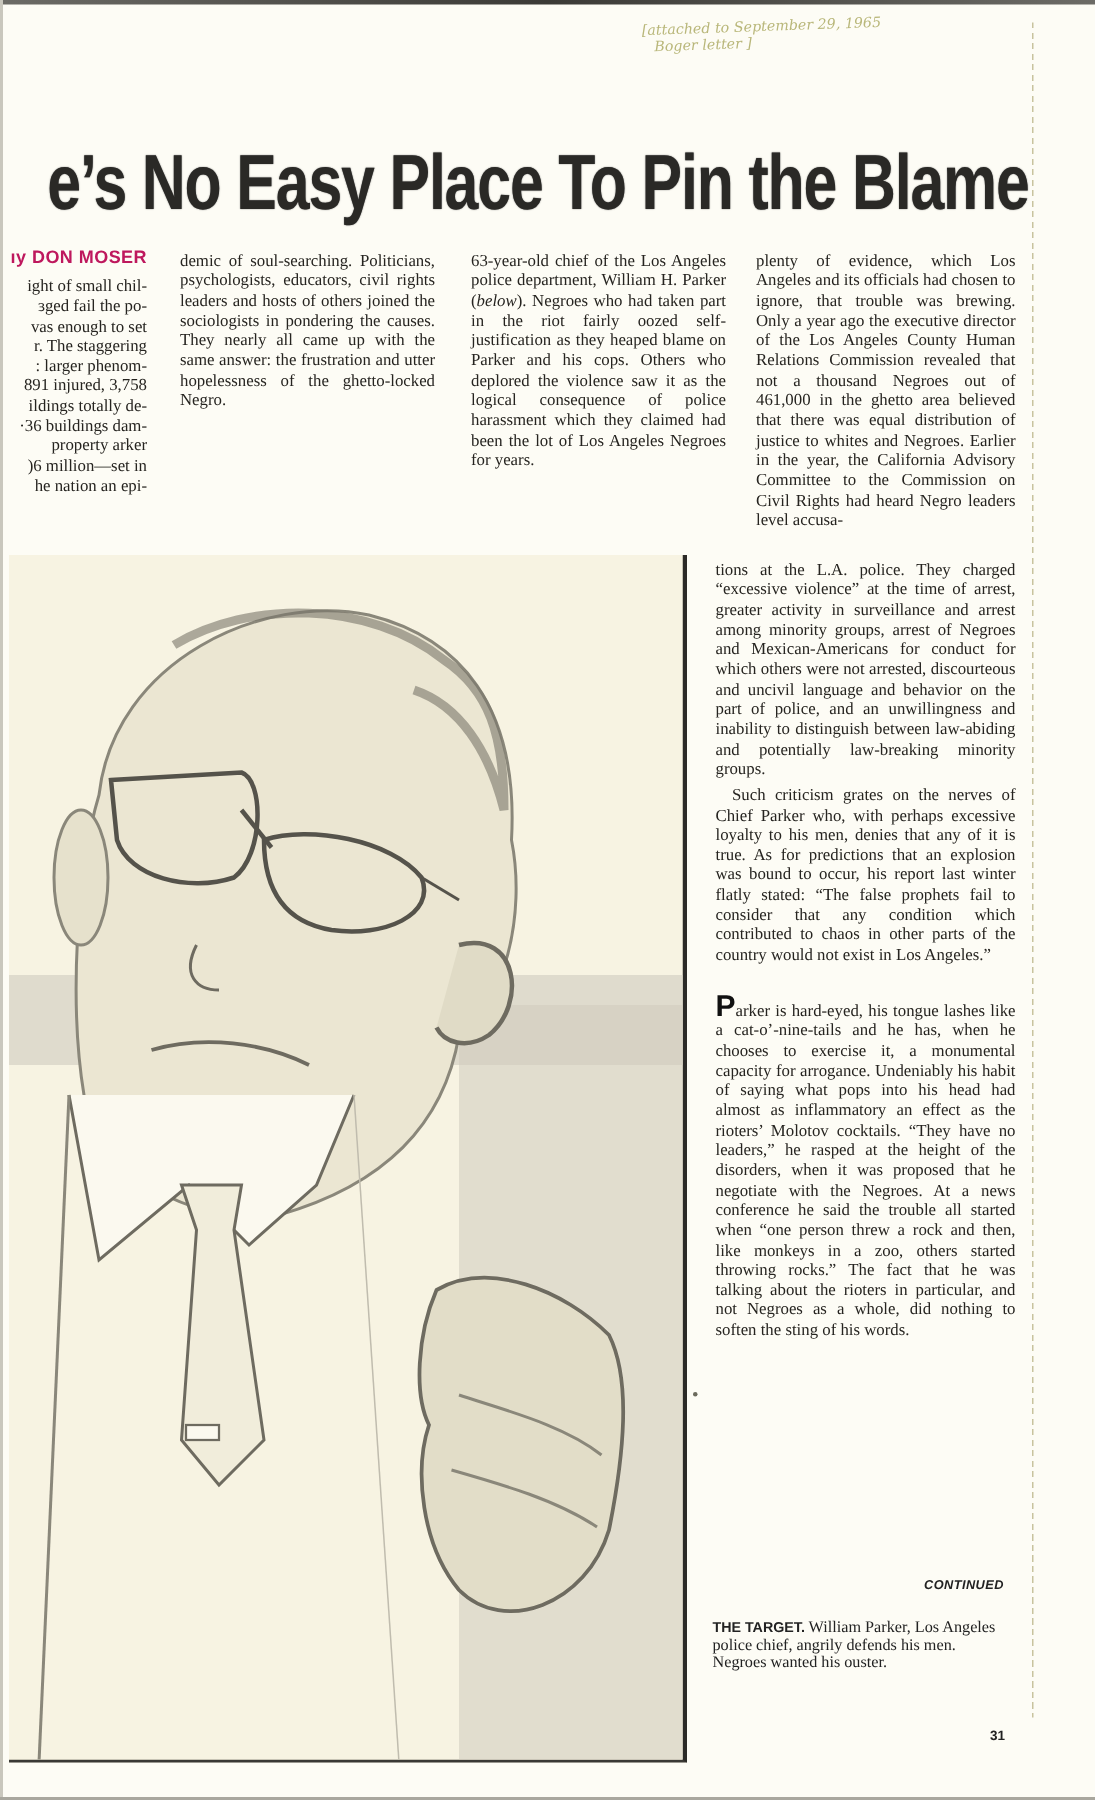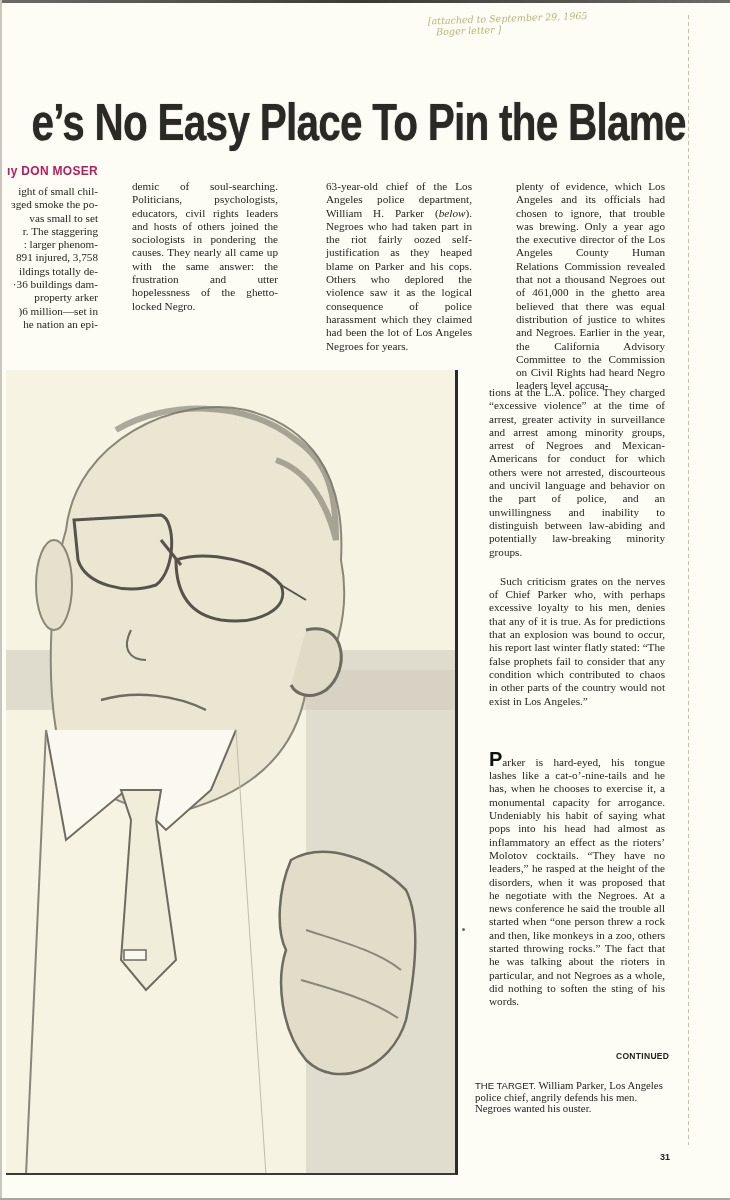--- a/index.html
+++ b/index.html
@@ -60,7 +60,7 @@
       font-size: 11.2px; line-height: 13.3px; color: #262420;
       text-align: justify;
     }
-    .col p { margin: 16px; }
+    .col p { margin: 4px; }
     .col p.indent { text-indent: 11px; }
     .col p + p { margin-top: 0; }
 

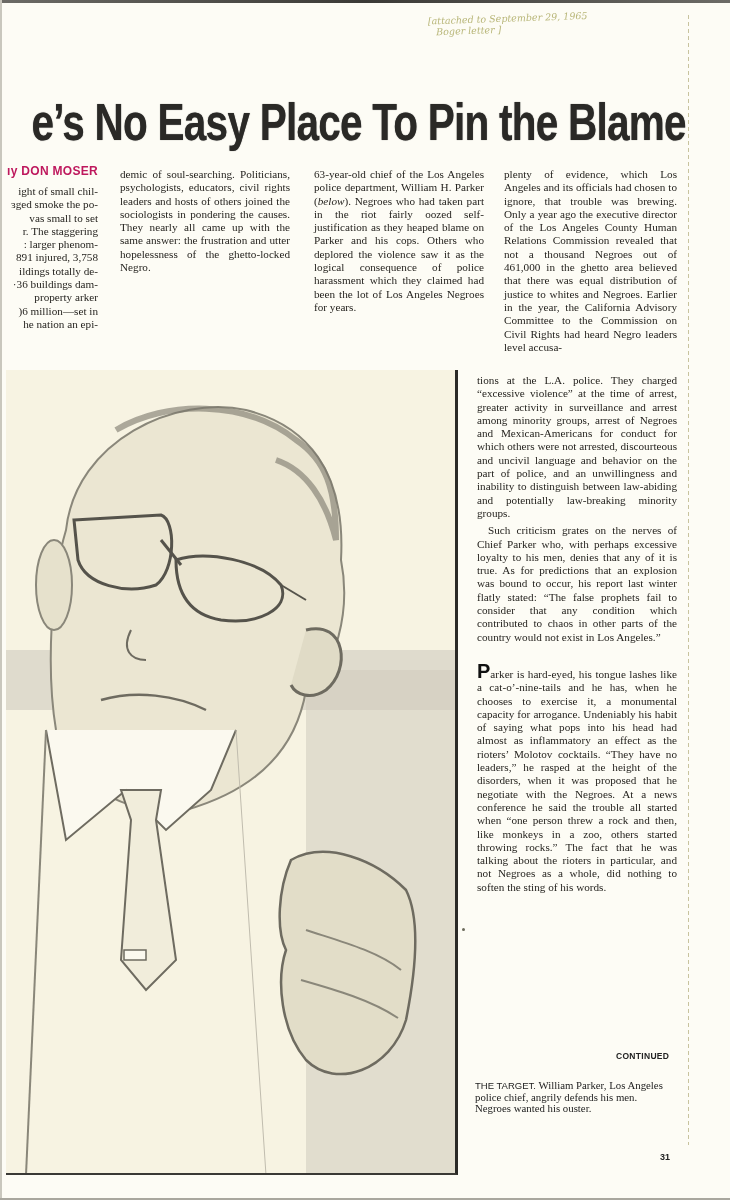--- a/index.html
+++ b/index.html
@@ -127,7 +127,7 @@
 
 <div class="col col-0">
   <span class="ln"><span>ight of small chil-</span></span>
-  <span class="ln"><span>ɜged smoke the po-</span></span>
+  <span class="ln"><span>ɜged fail the po-</span></span>
   <span class="ln"><span>vas small to set</span></span>
   <span class="ln"><span>r. The staggering</span></span>
   <span class="ln"><span>: larger phenom-</span></span>

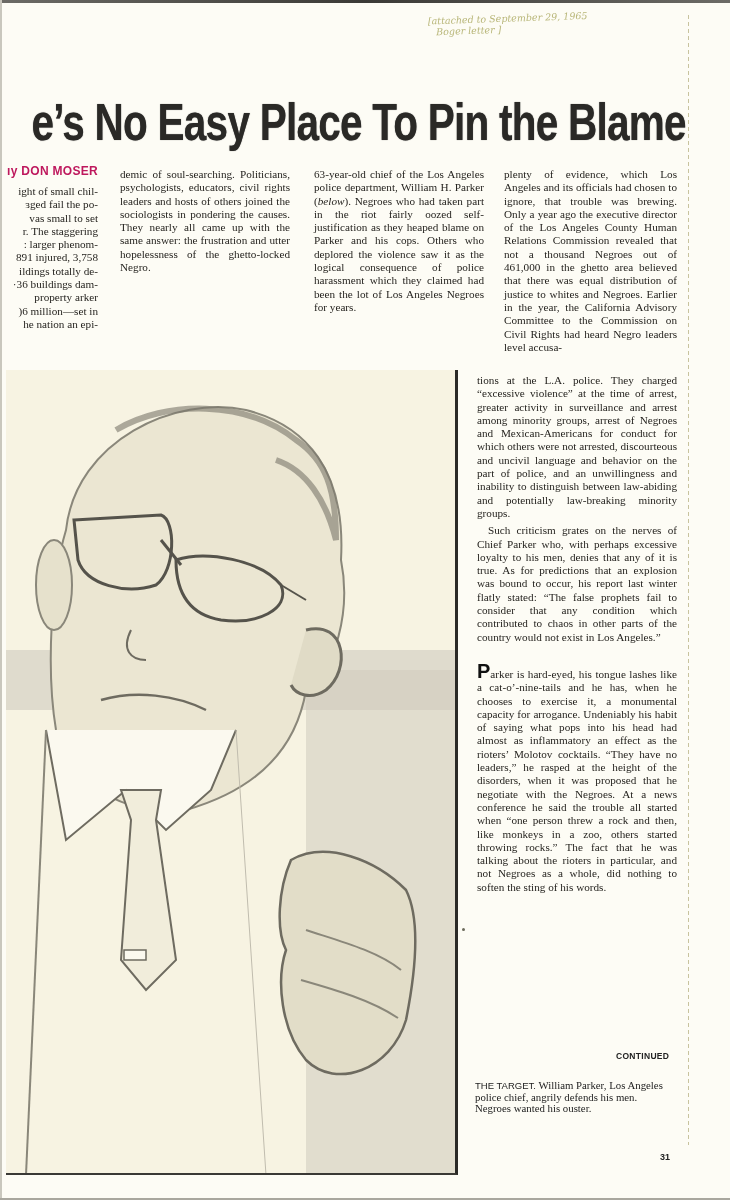--- a/index.html
+++ b/index.html
@@ -128,7 +128,7 @@
 <div class="col col-0">
   <span class="ln"><span>ight of small chil-</span></span>
   <span class="ln"><span>ɜged fail the po-</span></span>
-  <span class="ln"><span>vas small to set</span></span>
+  <span class="ln"><span>vas enough to set</span></span>
   <span class="ln"><span>r. The staggering</span></span>
   <span class="ln"><span>: larger phenom-</span></span>
   <span class="ln"><span>891 injured, 3,758</span></span>

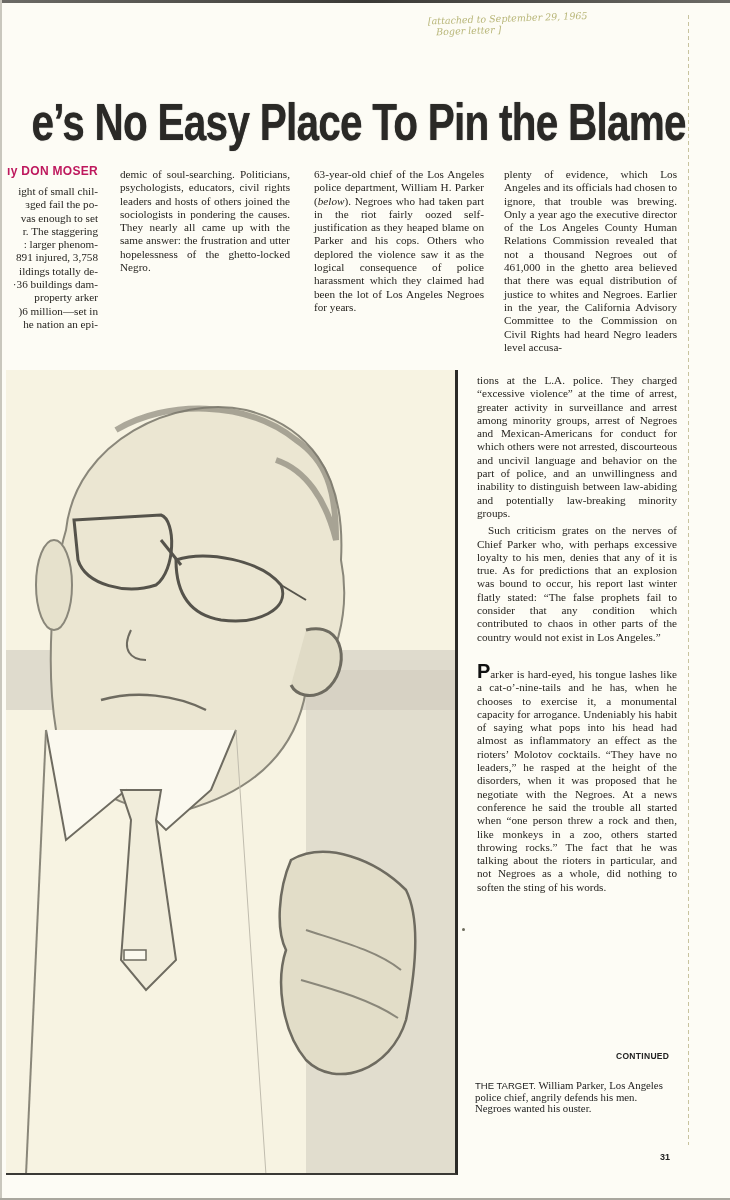--- a/index.html
+++ b/index.html
@@ -90,7 +90,7 @@
     .continued {
       position: absolute; left: 616px; top: 1051px;
       font-family: "Liberation Sans", sans-serif; font-weight: bold;
-      font-size: 8.5px; letter-spacing: 0.3px; color: #222;
+      font-size: 8.5px; letter-spacing: 0.3px; color: #222; font-style: italic;
     }
     .caption {
       position: absolute; left: 475px; top: 1080px; width: 200px;

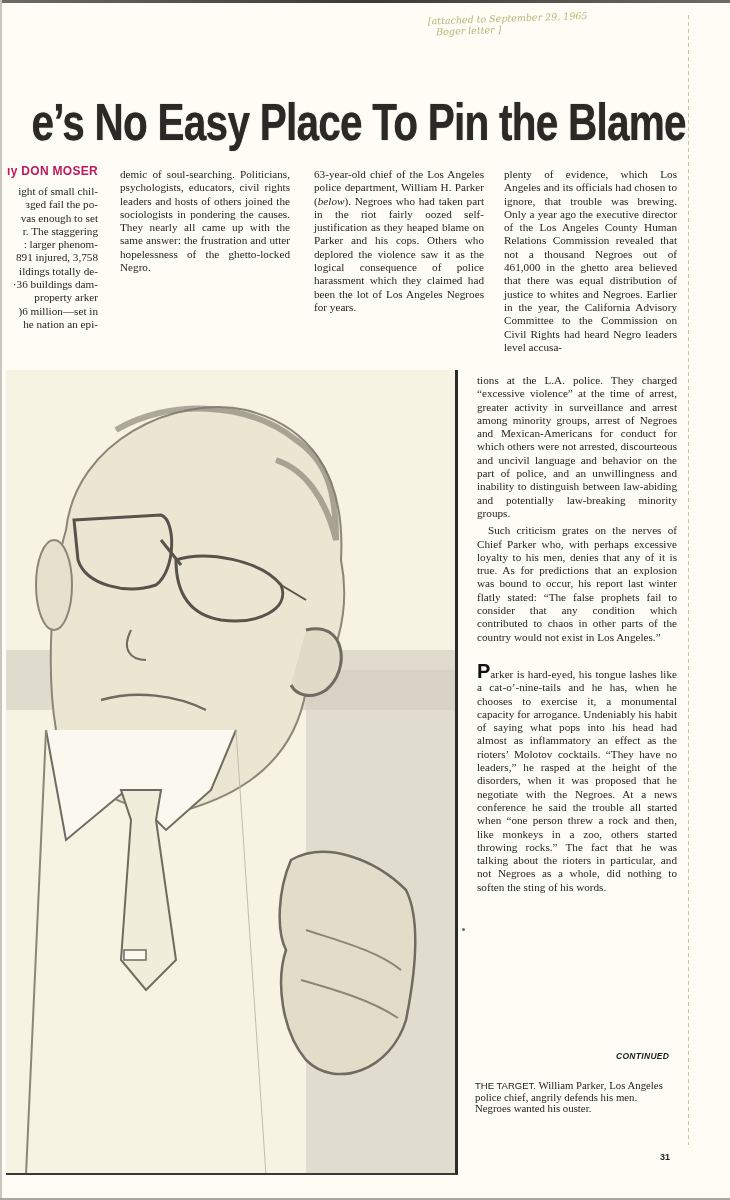--- a/index.html
+++ b/index.html
@@ -97,7 +97,7 @@
       font-family: "Liberation Serif", serif; font-size: 10.8px; line-height: 11.5px; color: #222;
     }
     .caption .cap-head {
-      font-family: "Liberation Sans", sans-serif; font-weight: normal; font-size: 9.5px; margin-top: 44px;
+      font-family: "Liberation Sans", sans-serif; font-weight: bold; font-size: 9.5px; margin-top: 44px;
     }
     .page-number {
       position: absolute; left: 660px; top: 1152px;

